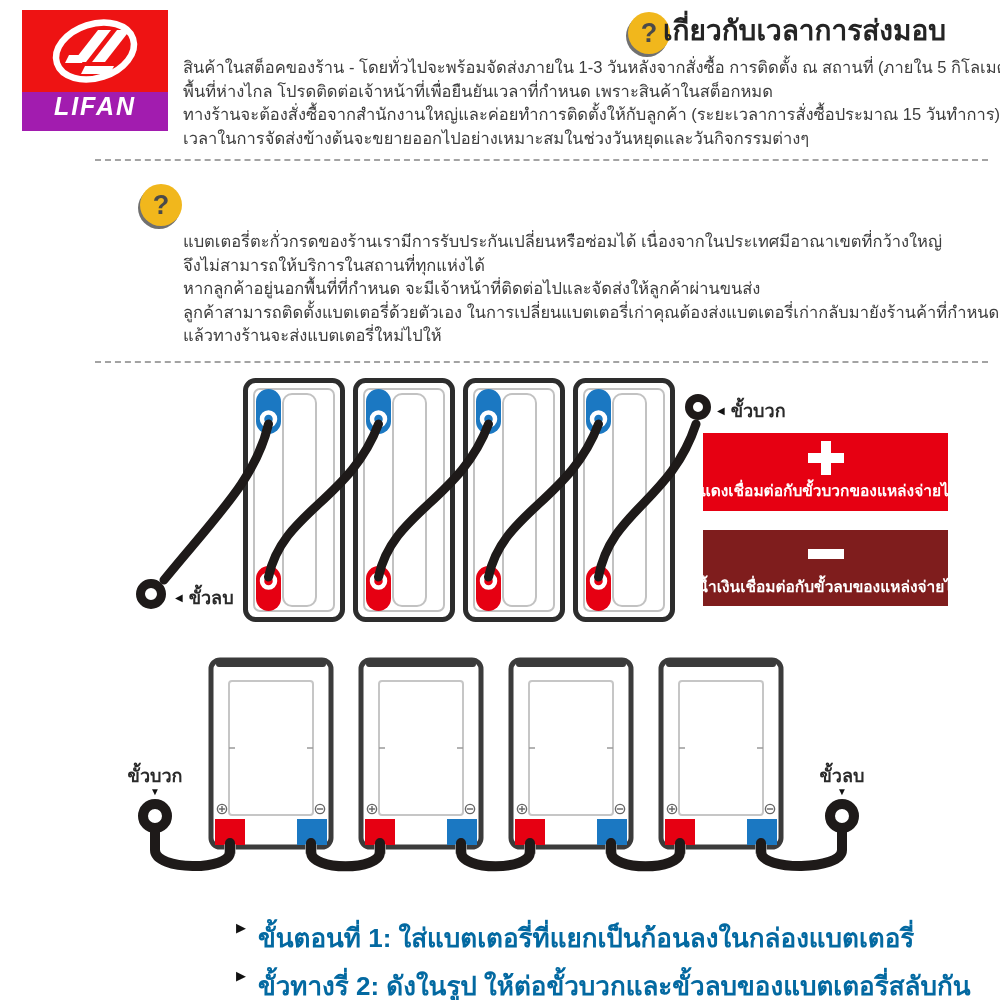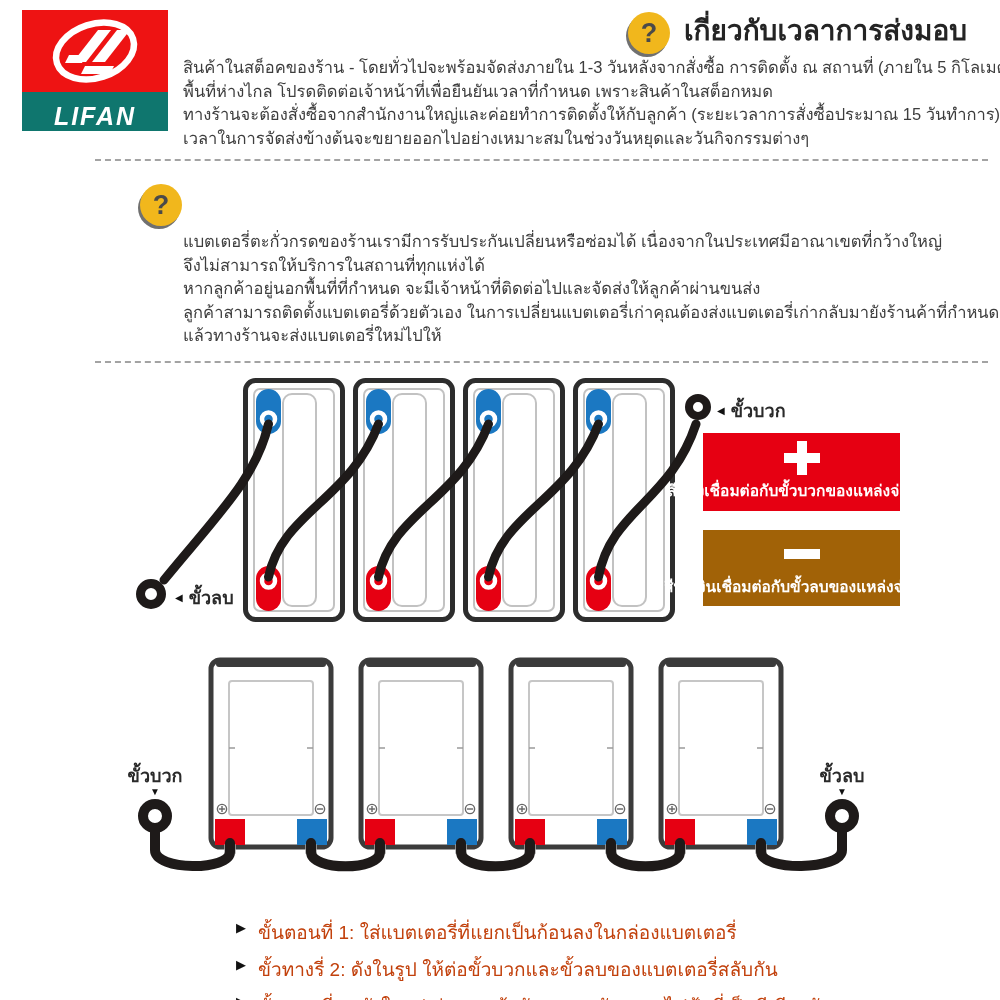--- a/index.html
+++ b/index.html
@@ -153,7 +153,7 @@
   <div class="qicon" style="left:628px;top:12px">
     <span class="qmark">?</span>
   </div>
-  <h1 class="heading" style="left:684px;top:10px">เกี่ยวกับเวลาการส่งมอบ</h1>
+  <h1 class="heading" style="left:663px;top:10px">เกี่ยวกับเวลาการส่งมอบ</h1>
 
   <div class="para" style="left:183px;top:56px">
     <div class="bodyline">สินค้าในสต็อคของร้าน - โดยทั่วไปจะพร้อมจัดส่งภายใน 1-3 วันหลังจากสั่งซื้อ การติดตั้ง ณ สถานที่ (ภายใน 5 กิโลเมตรจากร้าน)</div>

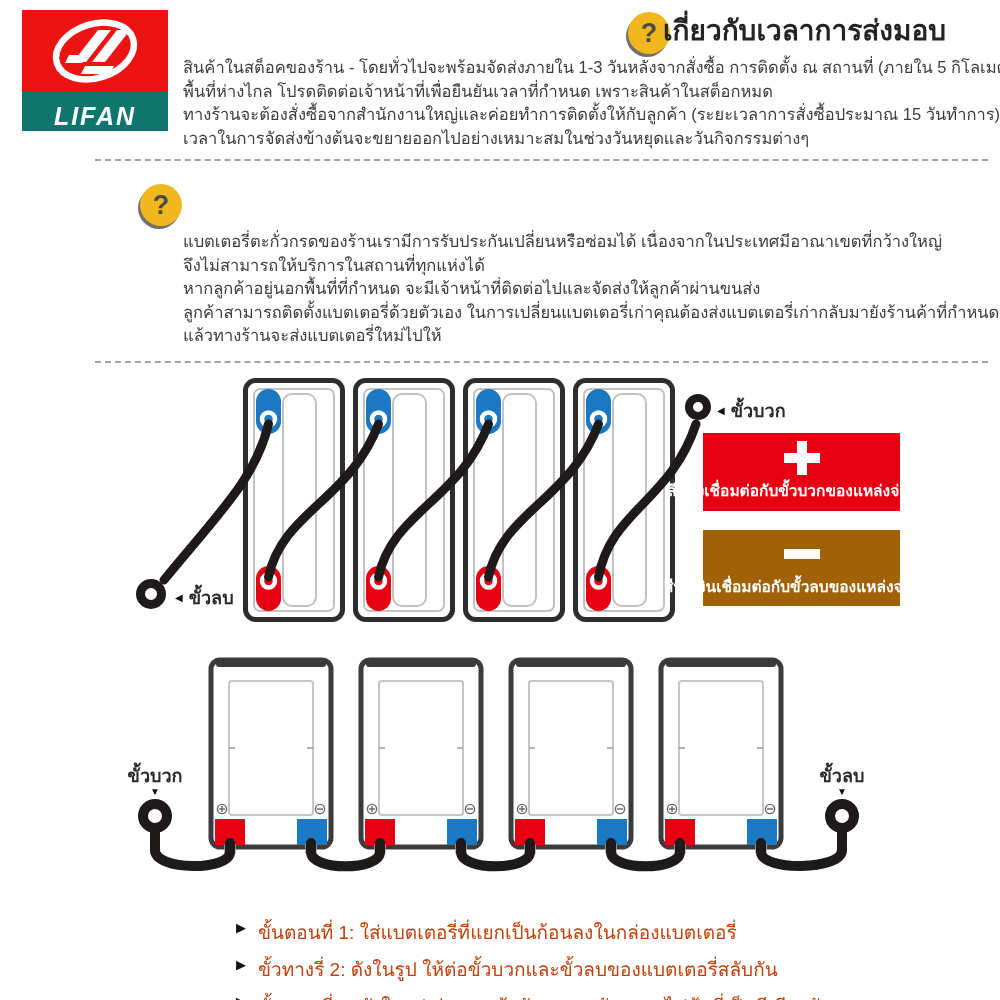--- a/index.html
+++ b/index.html
@@ -11,7 +11,7 @@
   
   .logo{position:absolute;left:22px;top:10px;width:146px;}
   .logo-red{height:82px;background:#ee1313;display:flex;align-items:center;justify-content:center;}
-  .logo-blue{height:39px;background:#0f766e;display:flex;align-items:flex-end;justify-content:center;}
+  .logo-blue{height:39px;background:#a21caf;display:flex;align-items:flex-start;justify-content:center;}
   .logo-word{color:#fff;font-weight:800;font-style:italic;font-size:25px;letter-spacing:2px;}
 
   

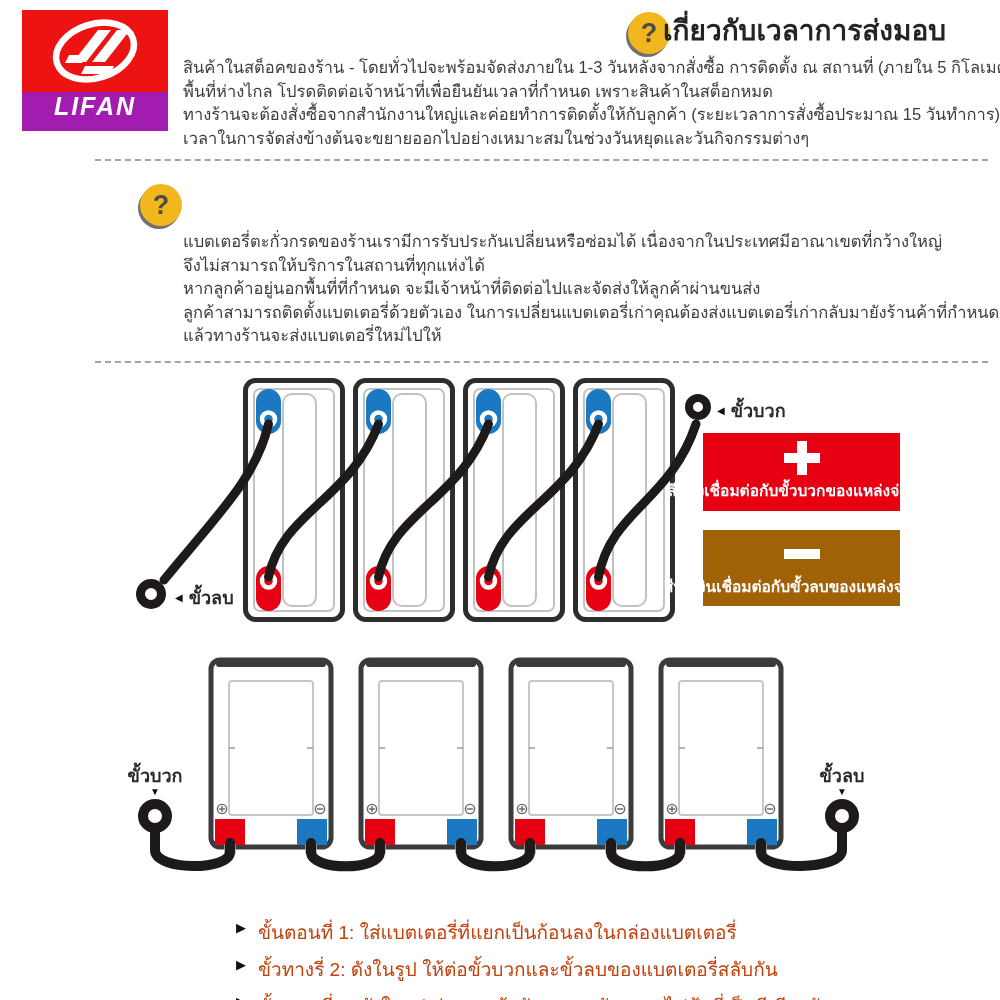--- a/index.html
+++ b/index.html
@@ -28,7 +28,7 @@
   .dash{position:absolute;left:95px;width:893px;border-top:2px dashed #a3a3a3;}
 
   
-  .banner{position:absolute;left:703px;width:197px;display:flex;flex-direction:column;align-items:center;justify-content:center;font-family:Liberation Serif, serif;}
+  .banner{position:absolute;left:703px;width:245px;display:flex;flex-direction:column;align-items:center;justify-content:center;font-family:Liberation Serif, serif;}
   .banner-red{top:433px;height:78px;background:#e60012;}
   .banner-blue{top:530px;height:76px;background:#a16207;}
   .sym{position:relative;width:36px;height:34px;display:block;}

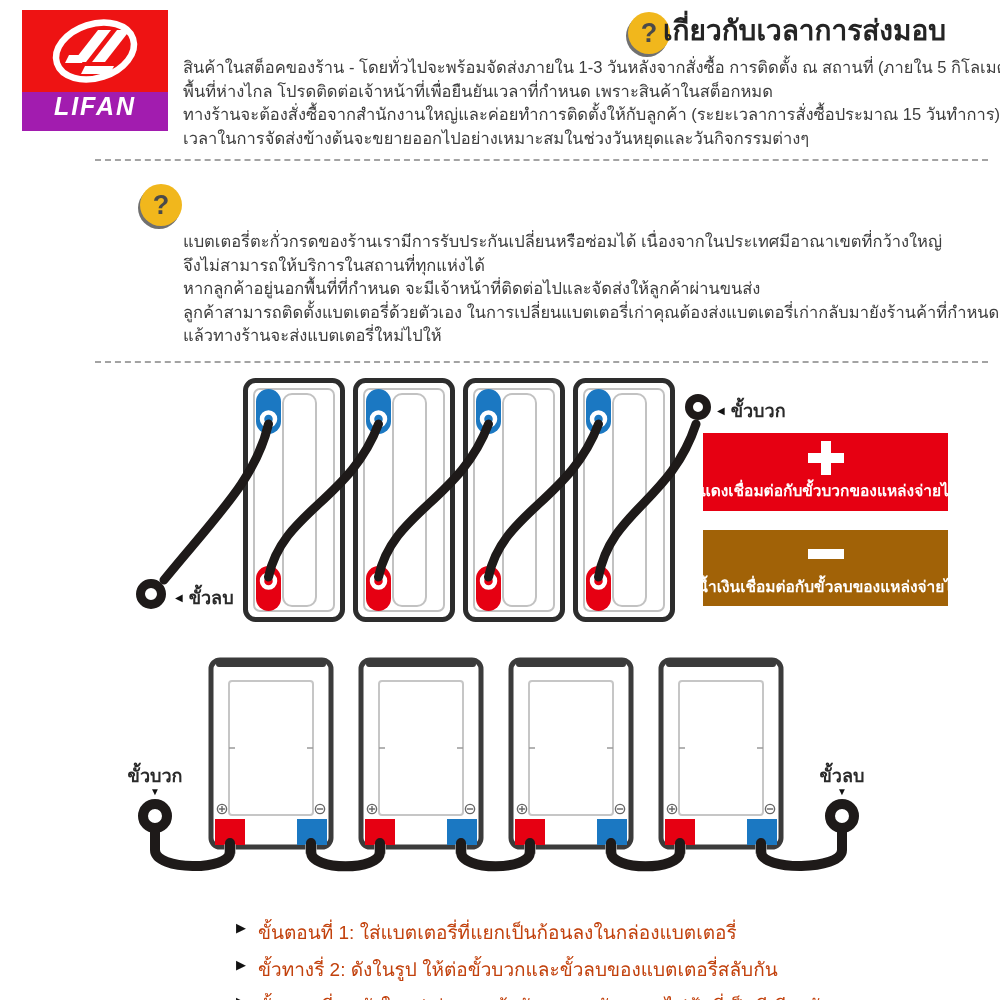--- a/index.html
+++ b/index.html
@@ -30,7 +30,7 @@
   
   .banner{position:absolute;left:703px;width:245px;display:flex;flex-direction:column;align-items:center;justify-content:center;font-family:Liberation Serif, serif;}
   .banner-red{top:433px;height:78px;background:#e60012;}
-  .banner-blue{top:530px;height:76px;background:#a16207;}
+  .banner-blue{top:530px;height:76px;background:#7f1d1d;}
   .sym{position:relative;width:36px;height:34px;display:block;}
   .sym-plus::before{content:"";position:absolute;left:0;top:12px;width:36px;height:10px;background:#fff;}
   .sym-plus::after{content:"";position:absolute;left:13px;top:0;width:10px;height:34px;background:#fff;}

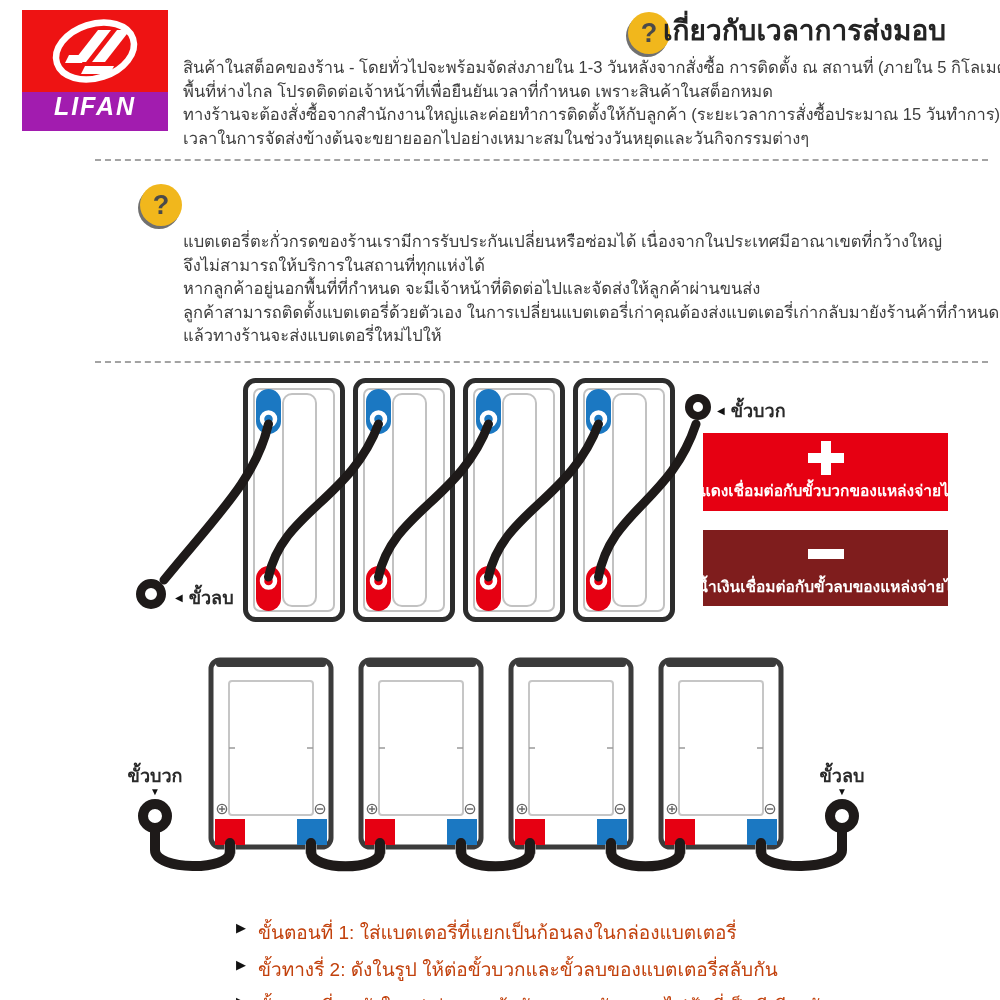--- a/index.html
+++ b/index.html
@@ -48,7 +48,7 @@
   .steps{position:absolute;left:236px;top:917px;}
   .step{display:flex;gap:12px;margin-bottom:7px;align-items:flex-start;}
   .bullet{font-size:13px;color:#111;padding-top:4px;line-height:1;}
-  .step-text{font-size:19px;font-weight:400;color:#c2410c;white-space:nowrap;}
+  .step-text{font-size:26px;font-weight:700;color:#0369a1;white-space:nowrap;}
 
   .diagram-svg{position:absolute;left:0;top:0;}
 </style>

